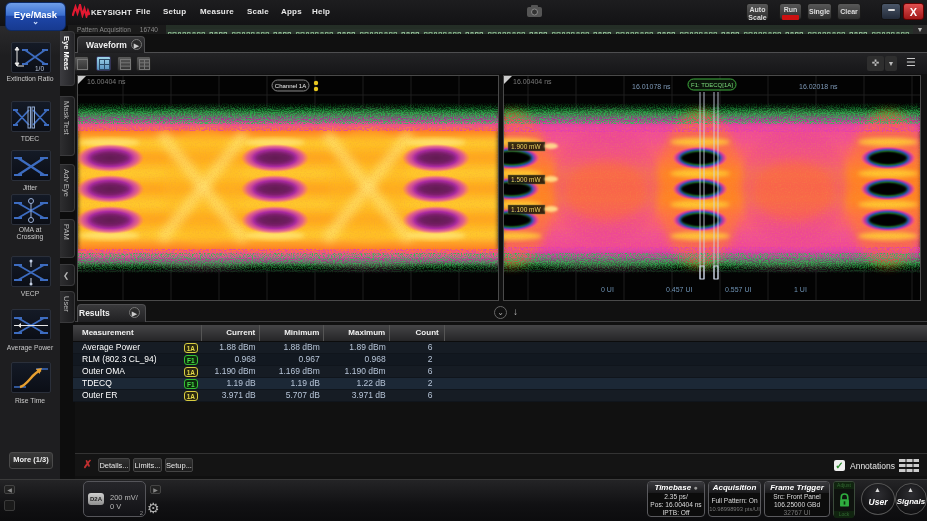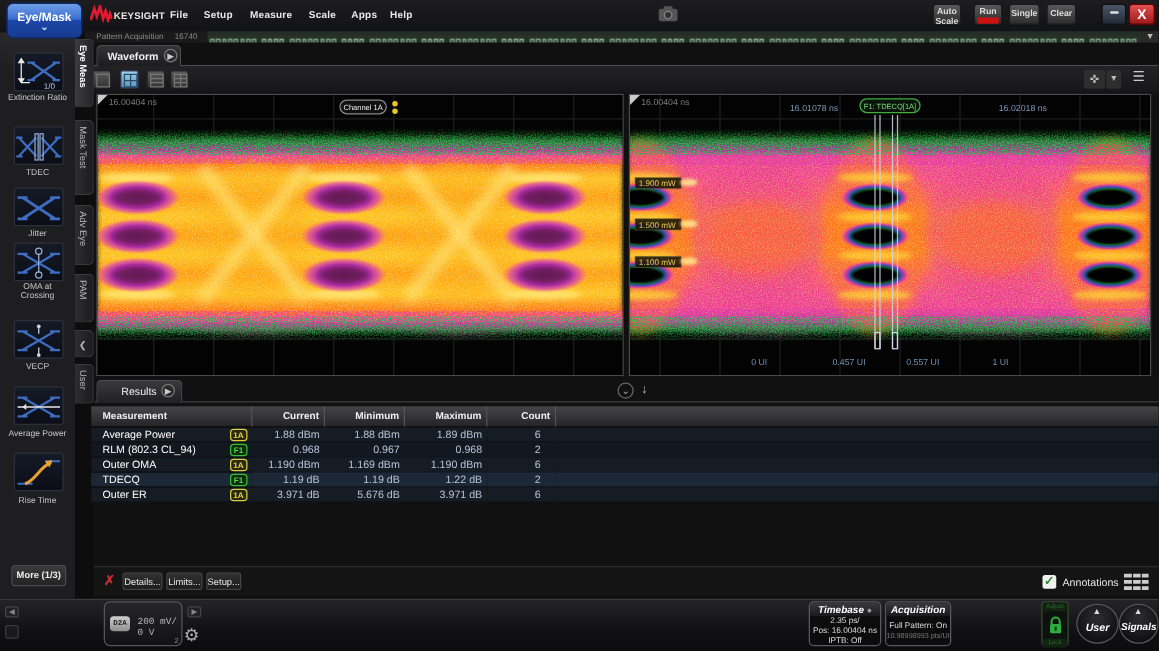--- a/index.html
+++ b/index.html
@@ -70,7 +70,7 @@
   #results { left:75px; top:301px; width:852px; height:175px; background:#111; }
   #restab { left:77px; top:304px; width:69px; height:18px; background:linear-gradient(#39393b,#202022);
      border:1px solid #4e4e50; border-bottom:none; border-radius:4px 4px 0 0;
-     color:#f0f0f0; font-size:8.5px; font-weight:normal; line-height:17px; padding-left:19px; z-index:6;}
+     color:#f0f0f0; font-size:8.5px; font-weight:bold; line-height:17px; padding-left:1px; z-index:6;}
   #resplay { left:129px; top:307px; z-index:7; width:11px; height:11px; border-radius:50%; background:#2a2a2a;
      border:1px solid #777; color:#ccc; font-size:7px; line-height:11px; text-align:center;}
   #resline { left:75px; top:321px; width:852px; height:1px; background:#3e3e40; }

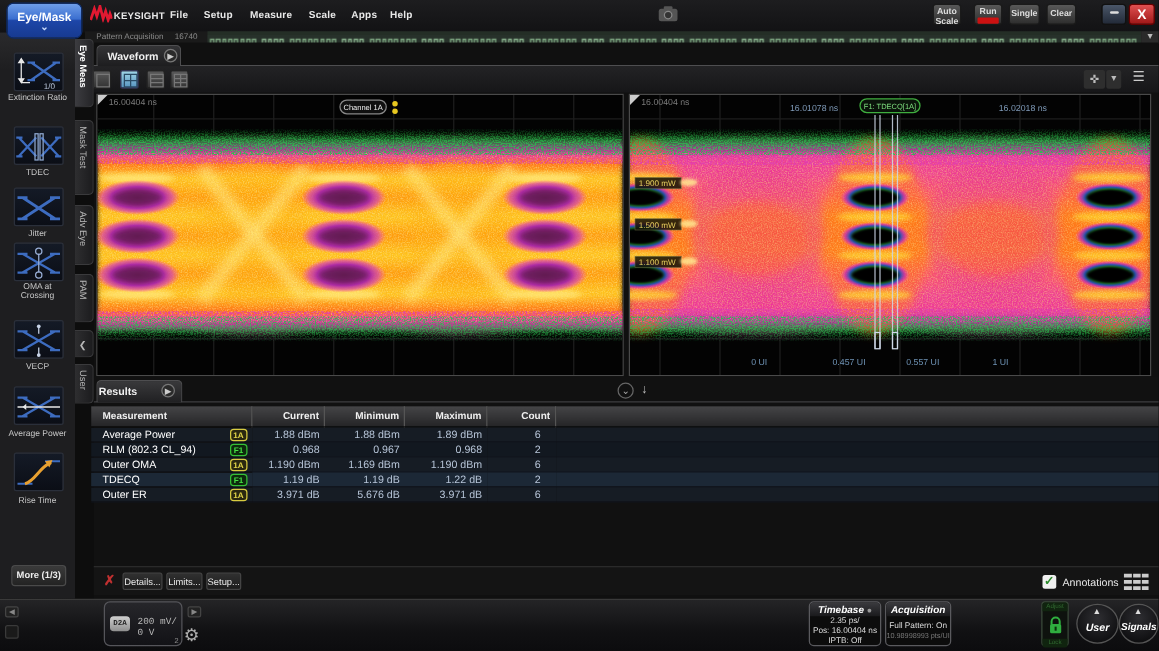--- a/index.html
+++ b/index.html
@@ -80,7 +80,7 @@
 
   table#mtable { position:absolute; left:73px; top:325px; border-collapse:collapse; font-size:8.5px; }
   #mtable th { height:16px; background:linear-gradient(#454547,#252527); color:#f0f0f0;
-     font-weight:bold; font-size:8px; border-right:1px solid #555; border-bottom:1px solid #0c0c0c; text-align:right; padding-right:4px;padding-left:24px;}
+     font-weight:bold; font-size:8px; border-right:1px solid #555; border-bottom:1px solid #0c0c0c; text-align:center; padding-right:4px;padding-left:24px;}
   #mtable th:first-child { text-align:left; padding-left:9px; }
   #mtable td { height:12px; color:#b7c5d8; text-align:right; padding-right:4px; border-bottom:1px solid #10151c;}
   #mtable tr.r { background:#161c24; }

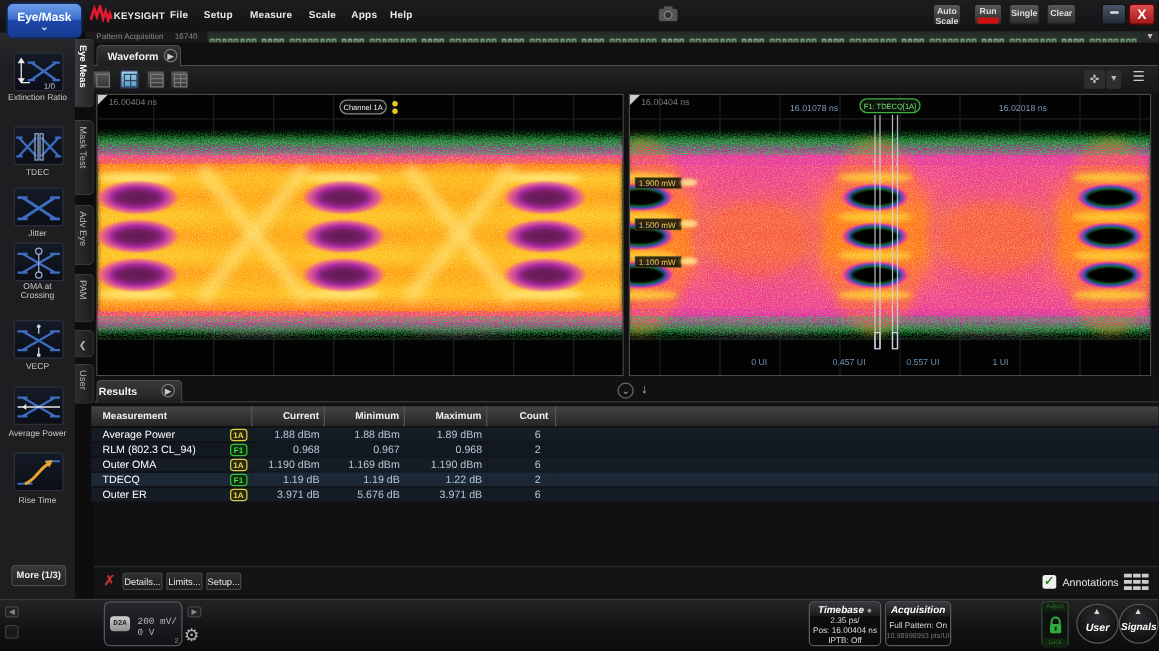--- a/index.html
+++ b/index.html
@@ -683,7 +683,7 @@
     <tr class="r">
           <td class="mname">Outer ER<span class="badge b1a">1A</span></td>
       <td>3.971 dB</td>
-          <td>5.676 dB</td>
+          <td>5.707 dB</td>
           <td>3.971 dB</td>
           <td style="padding-right:12px;">6</td>
           <td></td>

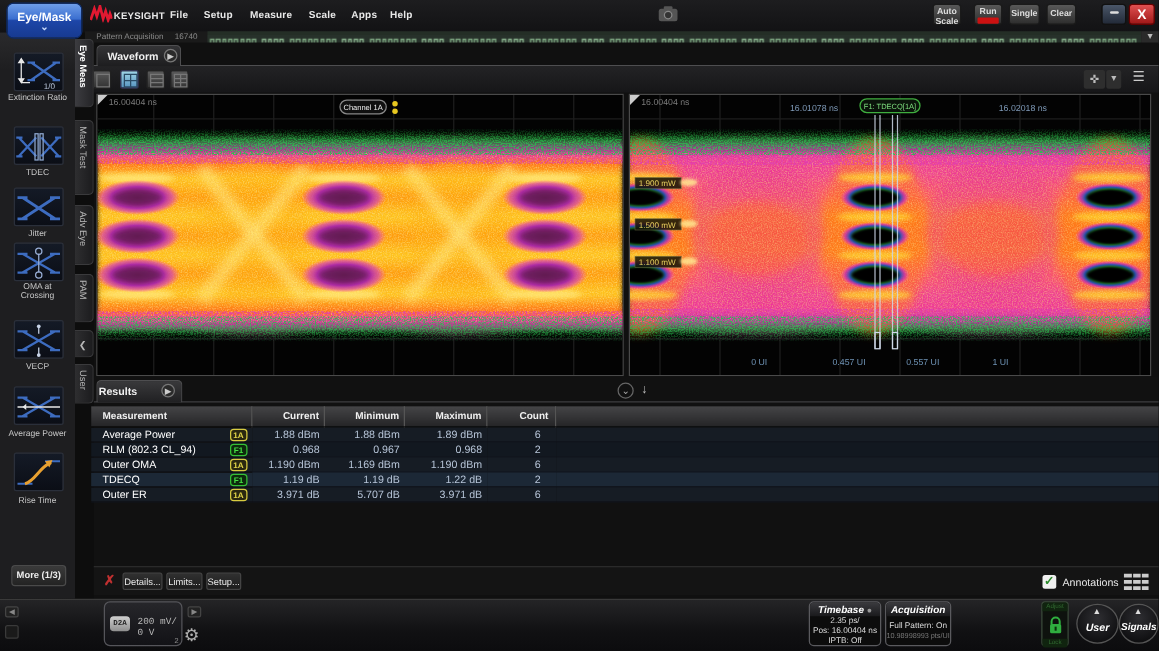--- a/index.html
+++ b/index.html
@@ -735,6 +735,12 @@
     <span class="ln" style="margin-top:4px;">Full Pattern: On</span>
     <span class="ln dim" style="font-size:5.8px; white-space:nowrap;">10.98998993&nbsp;pts/UI</span>
   </div>
+  <div class="abs spanel" style="left:764px; width:66px;">
+    <span class="hd">Frame Trigger</span>
+    <span class="ln">Src: Front Panel</span>
+    <span class="ln">106.25000 GBd</span>
+    <span class="ln dim">32767 UI</span>
+  </div>
   <div class="abs" style="left:833px; top:481px; width:22px; height:36px; background:#0e120e; border:1px solid #3a4a3a; border-radius:3px; z-index:8; text-align:center;">
     <div style="font-size:5px; color:#316a31; background:#10240f; border-radius:2px 2px 0 0; line-height:7px;">Adjust</div>
     <div style="height:22px;"><svg width="13" height="17" viewBox="0 0 16 20" style="margin-top:3px;">

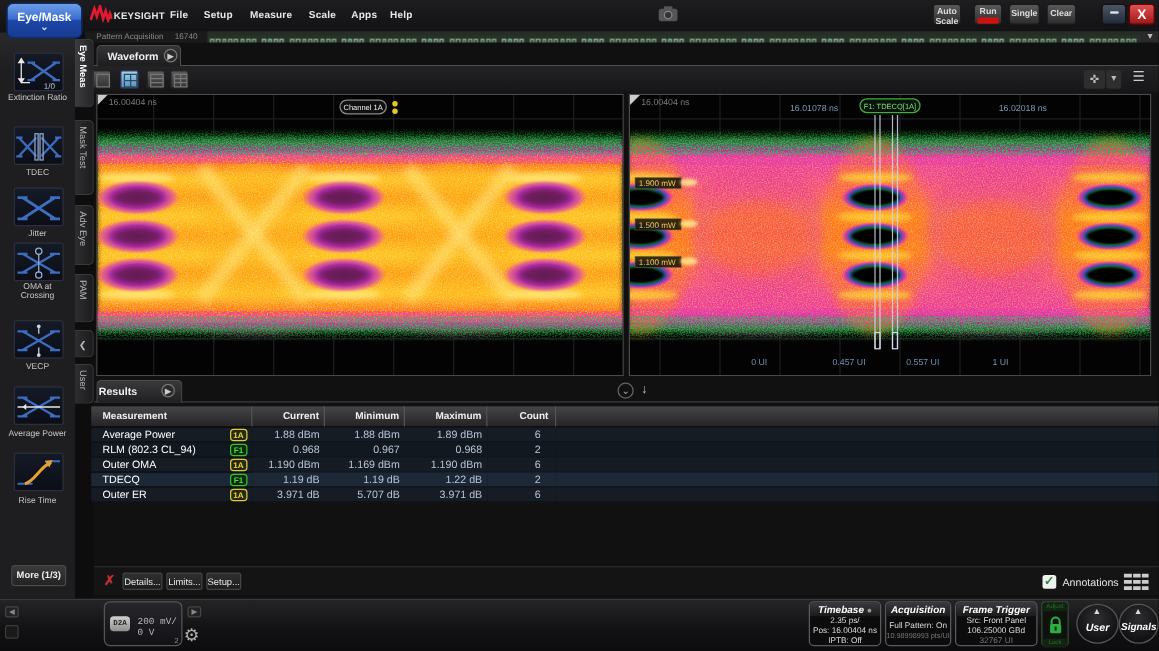--- a/index.html
+++ b/index.html
@@ -716,7 +716,7 @@
   <div class="abs" id="statbar"></div>
   <div class="abs" style="left:4px; top:485px; width:11px; height:9px; background:#222; border:1px solid #444; border-radius:2px; color:#888; font-size:6px; text-align:center; line-height:8px; z-index:8;">◀</div>
   <div class="abs" style="left:4px; top:500px; width:11px; height:11px; background:#1a1a1a; border:1px solid #3a3a3a; border-radius:2px; z-index:8;"></div>
-  <div class="abs scard" style="left:83px; width:63px;font-family:Liberation Mono, monospace;">
+  <div class="abs scard" style="left:83px; width:63px;">
     <span class="chbadge" style="background:linear-gradient(#cfcfcf,#8f8f8f); color:#222; top:11px; font-size:6px; width:16px;">D2A</span>
     <span class="chtext" style="top:12px; left:26px;">200 mV/<br>0 V</span>
     <span style="position:absolute; right:2px; bottom:0px; color:#888; font-size:6px;">2</span>

